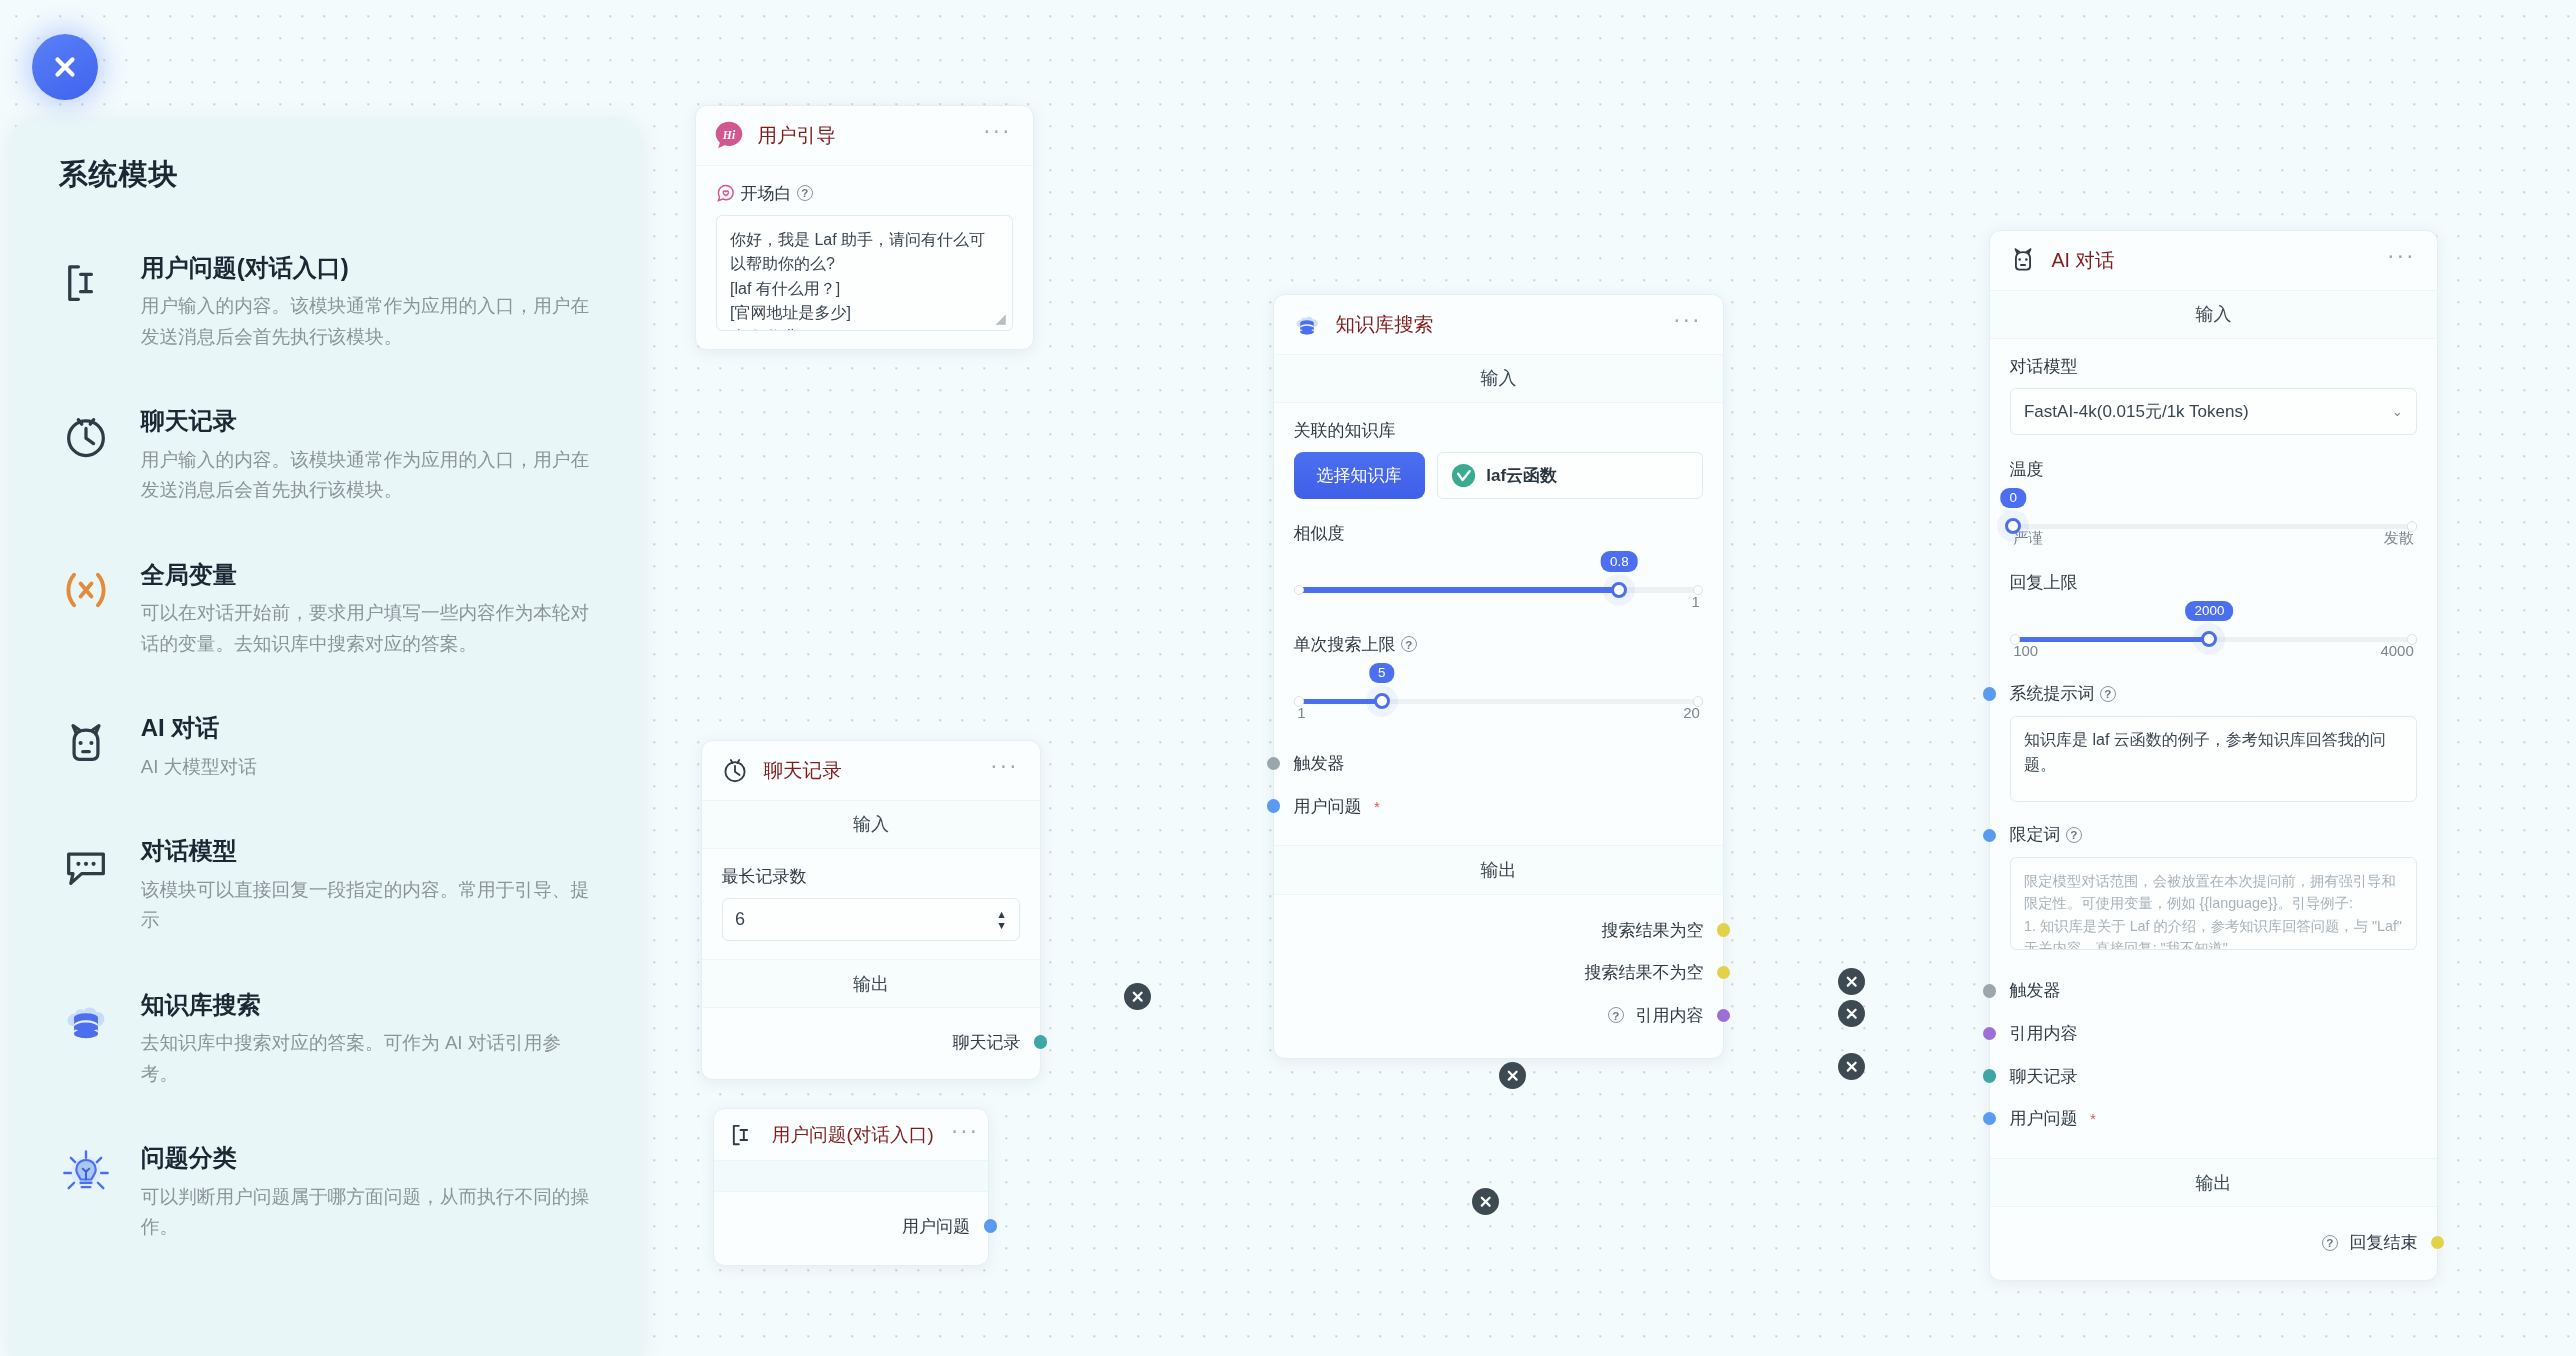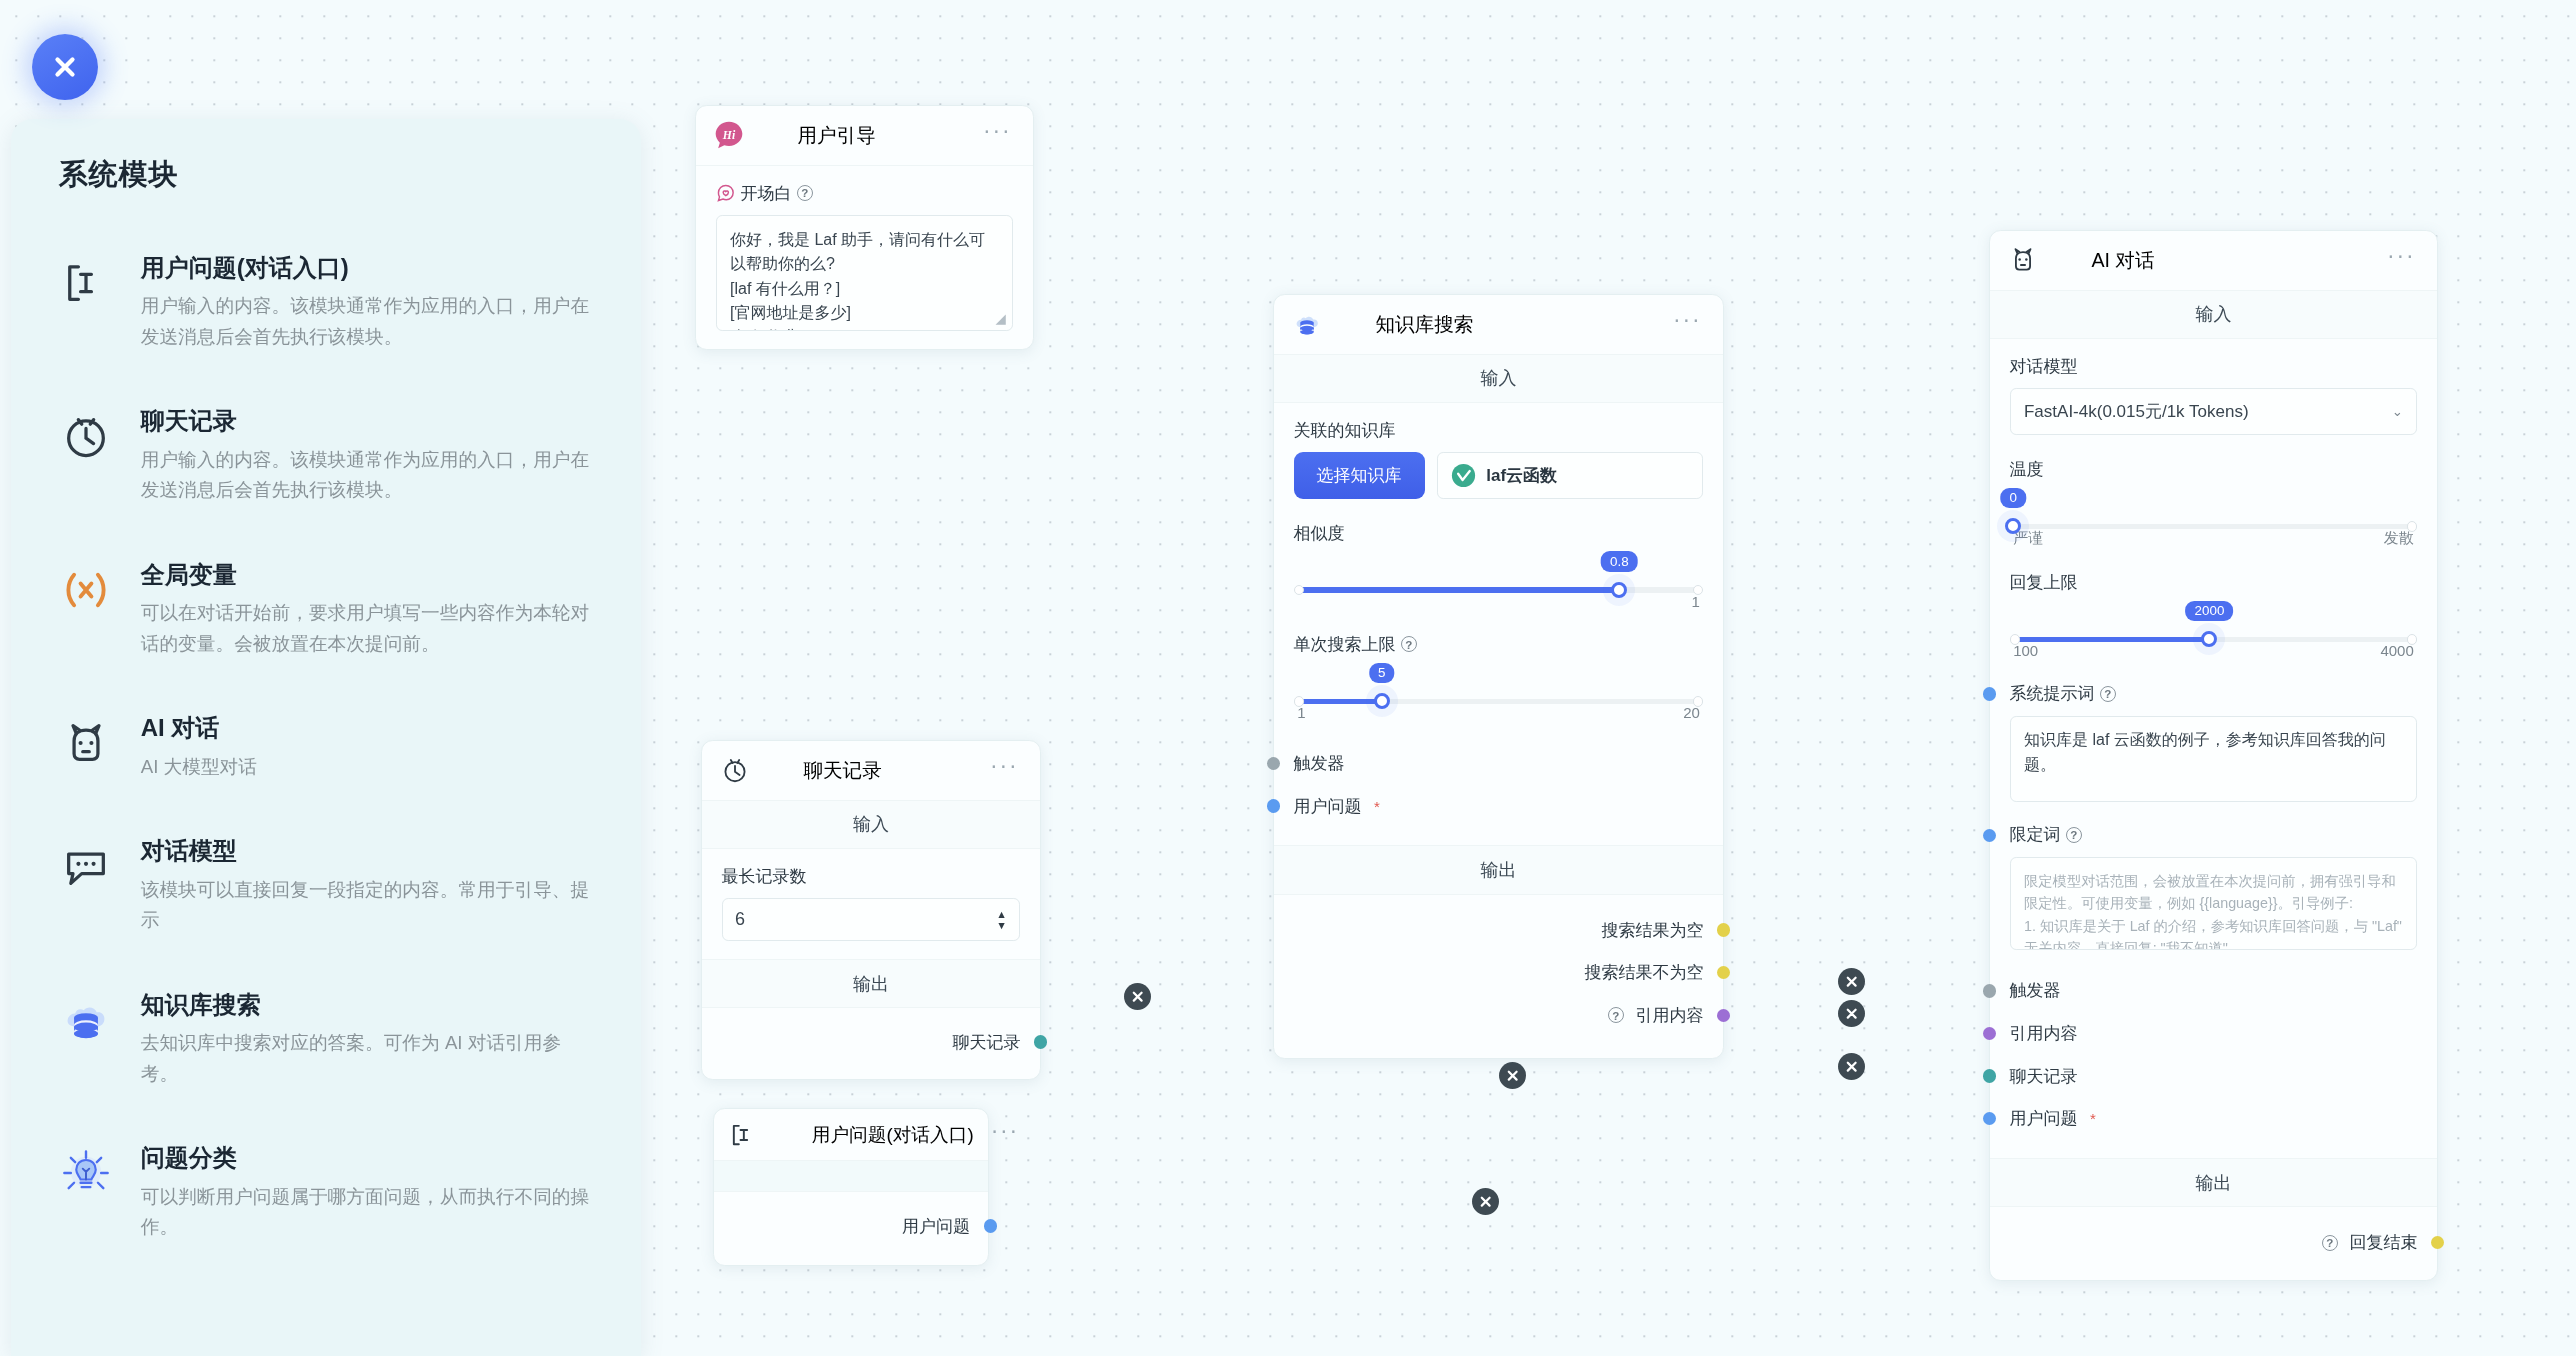--- a/index.html
+++ b/index.html
@@ -79,9 +79,8 @@
   .node-head-icon { flex: 0 0 auto; display: flex; align-items: flex-start; }
   .node-head-icon svg { width: 30px; height: 30px; display: block; }
   .node-title {
-    flex: 1; font-size: 19.6px; color: #000000; font-weight: 500;
+    flex: 1; font-size: 19.6px; color: #7f1d1d; font-weight: 500;
     white-space: nowrap;
-    margin-left: 40px;
   }
   .node-menu {
     color: #9aa7b0; font-size: 23px; letter-spacing: 1.8px;

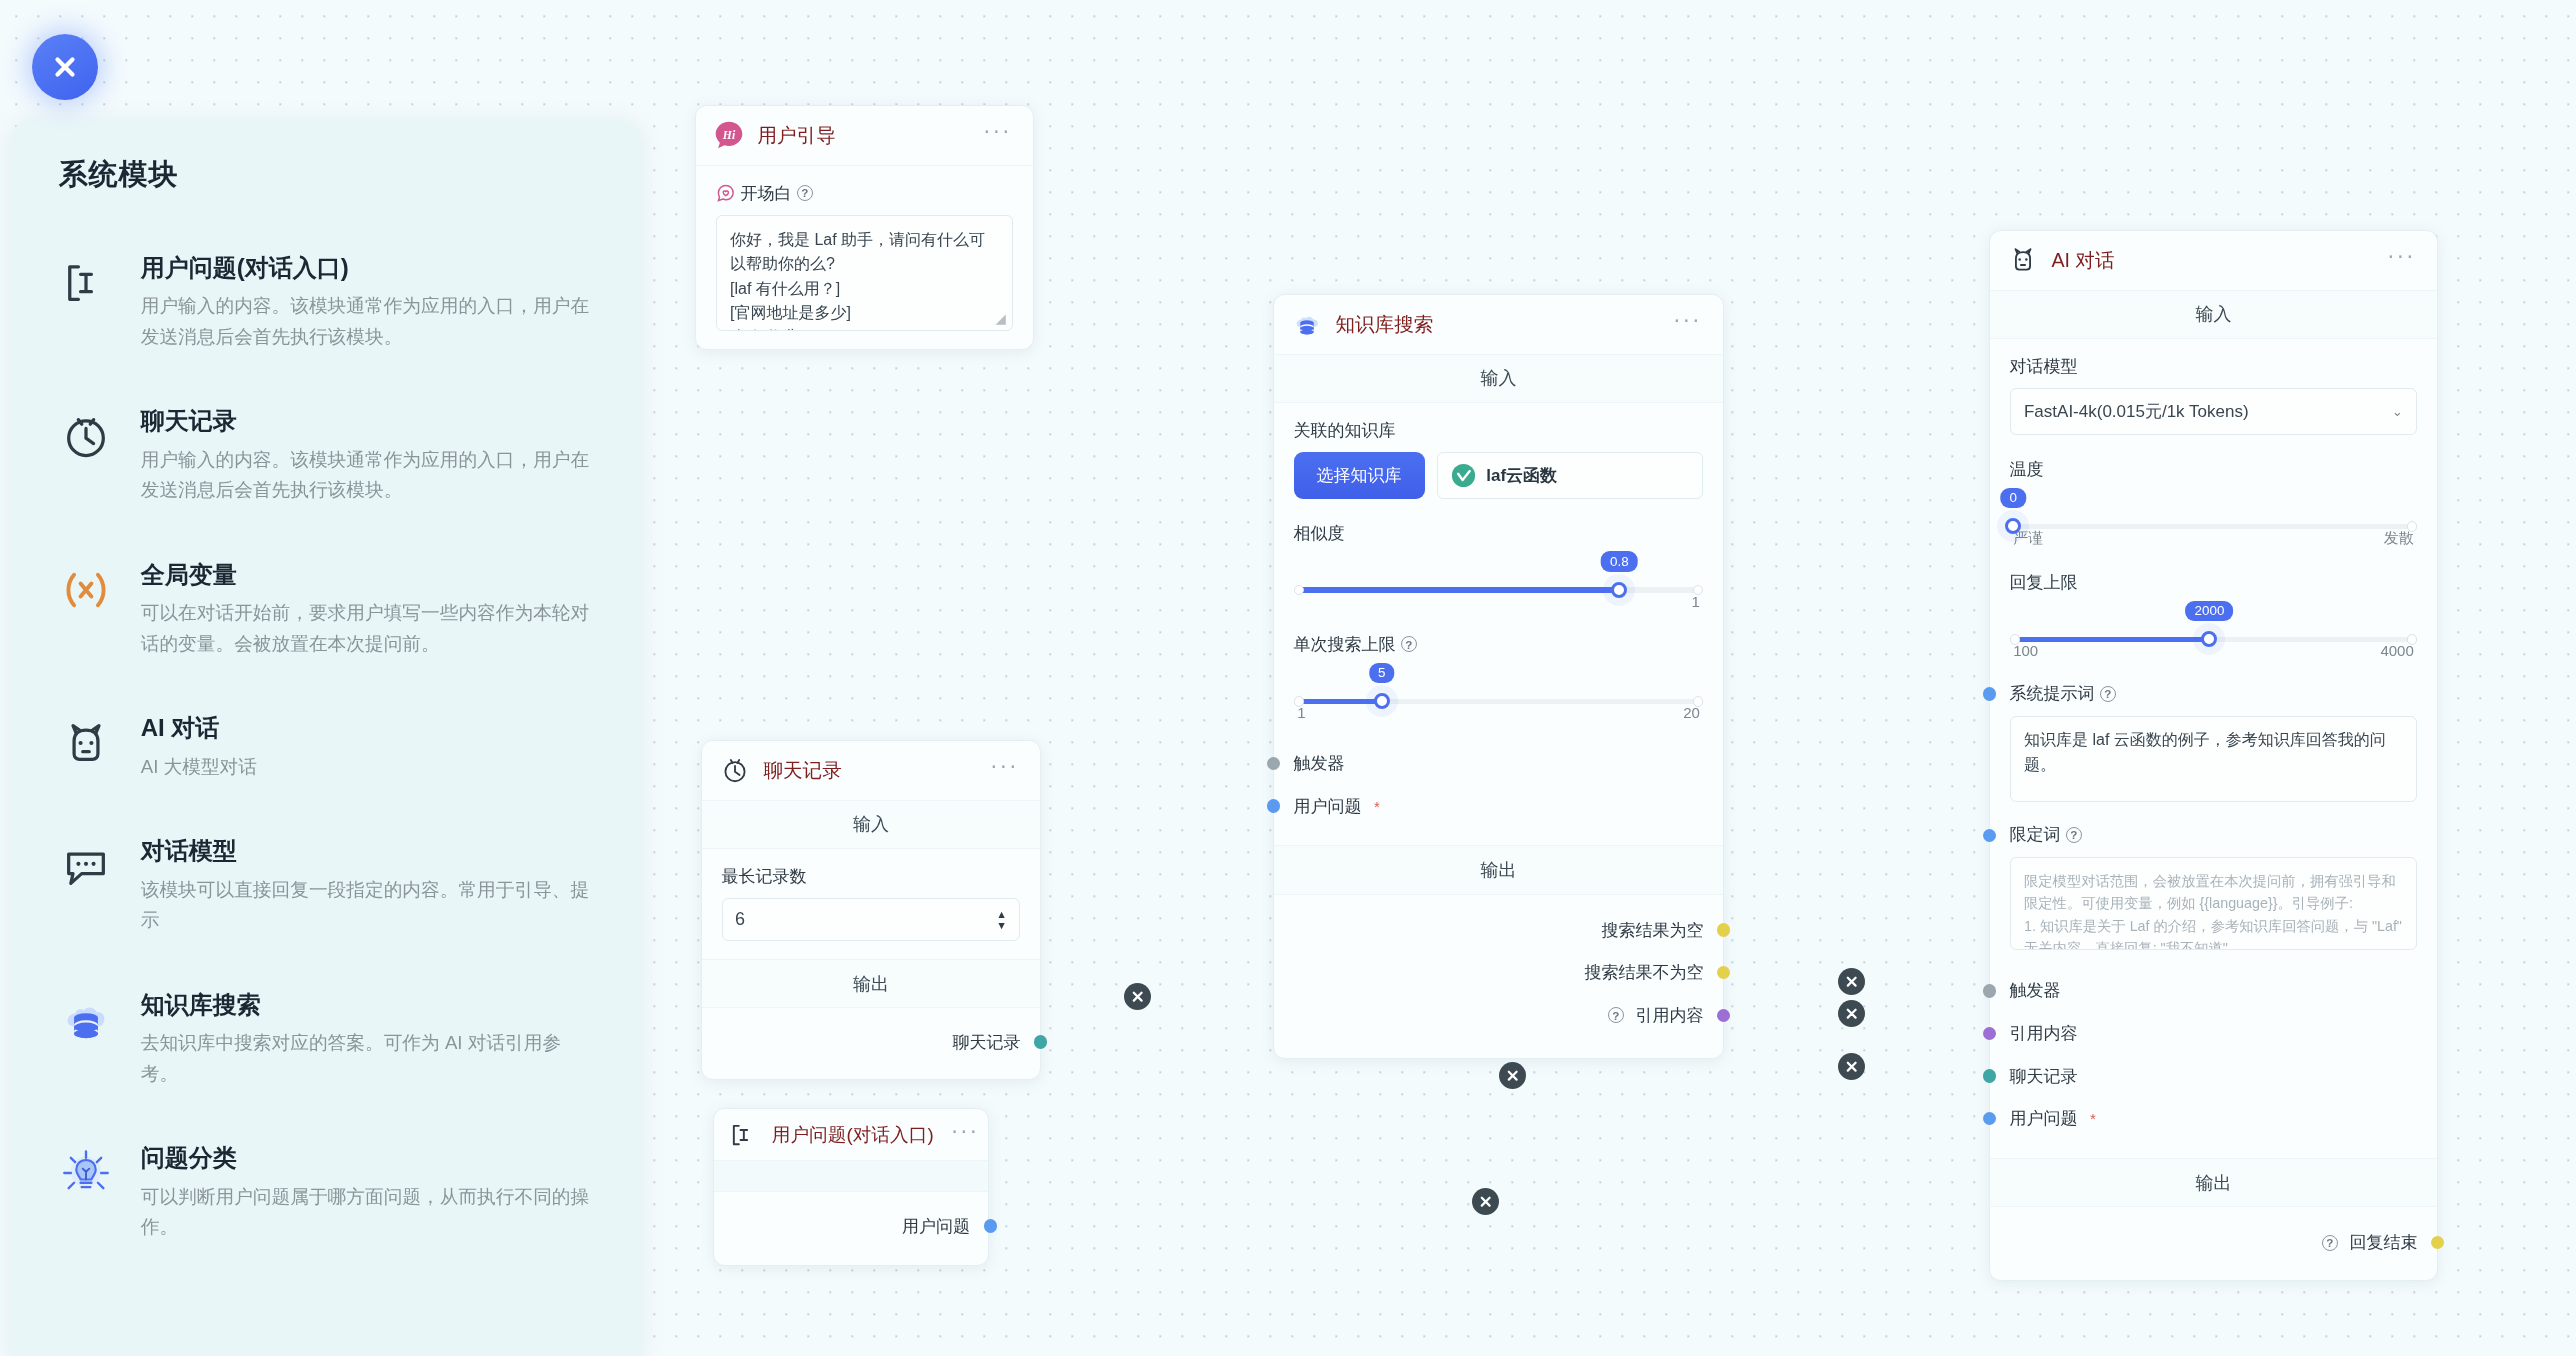--- a/index.html
+++ b/index.html
@@ -315,7 +315,7 @@
       </div>
       <div class="module-text">
         <div class="module-name">全局变量</div>
-        <div class="module-desc">可以在对话开始前，要求用户填写一些内容作为本轮对话的变量。会被放置在本次提问前。</div>
+        <div class="module-desc">可以在对话开始前，要求用户填写一些内容作为本轮对话的变量。去知识库中搜索对应的答案。</div>
       </div>
     </div>
 

